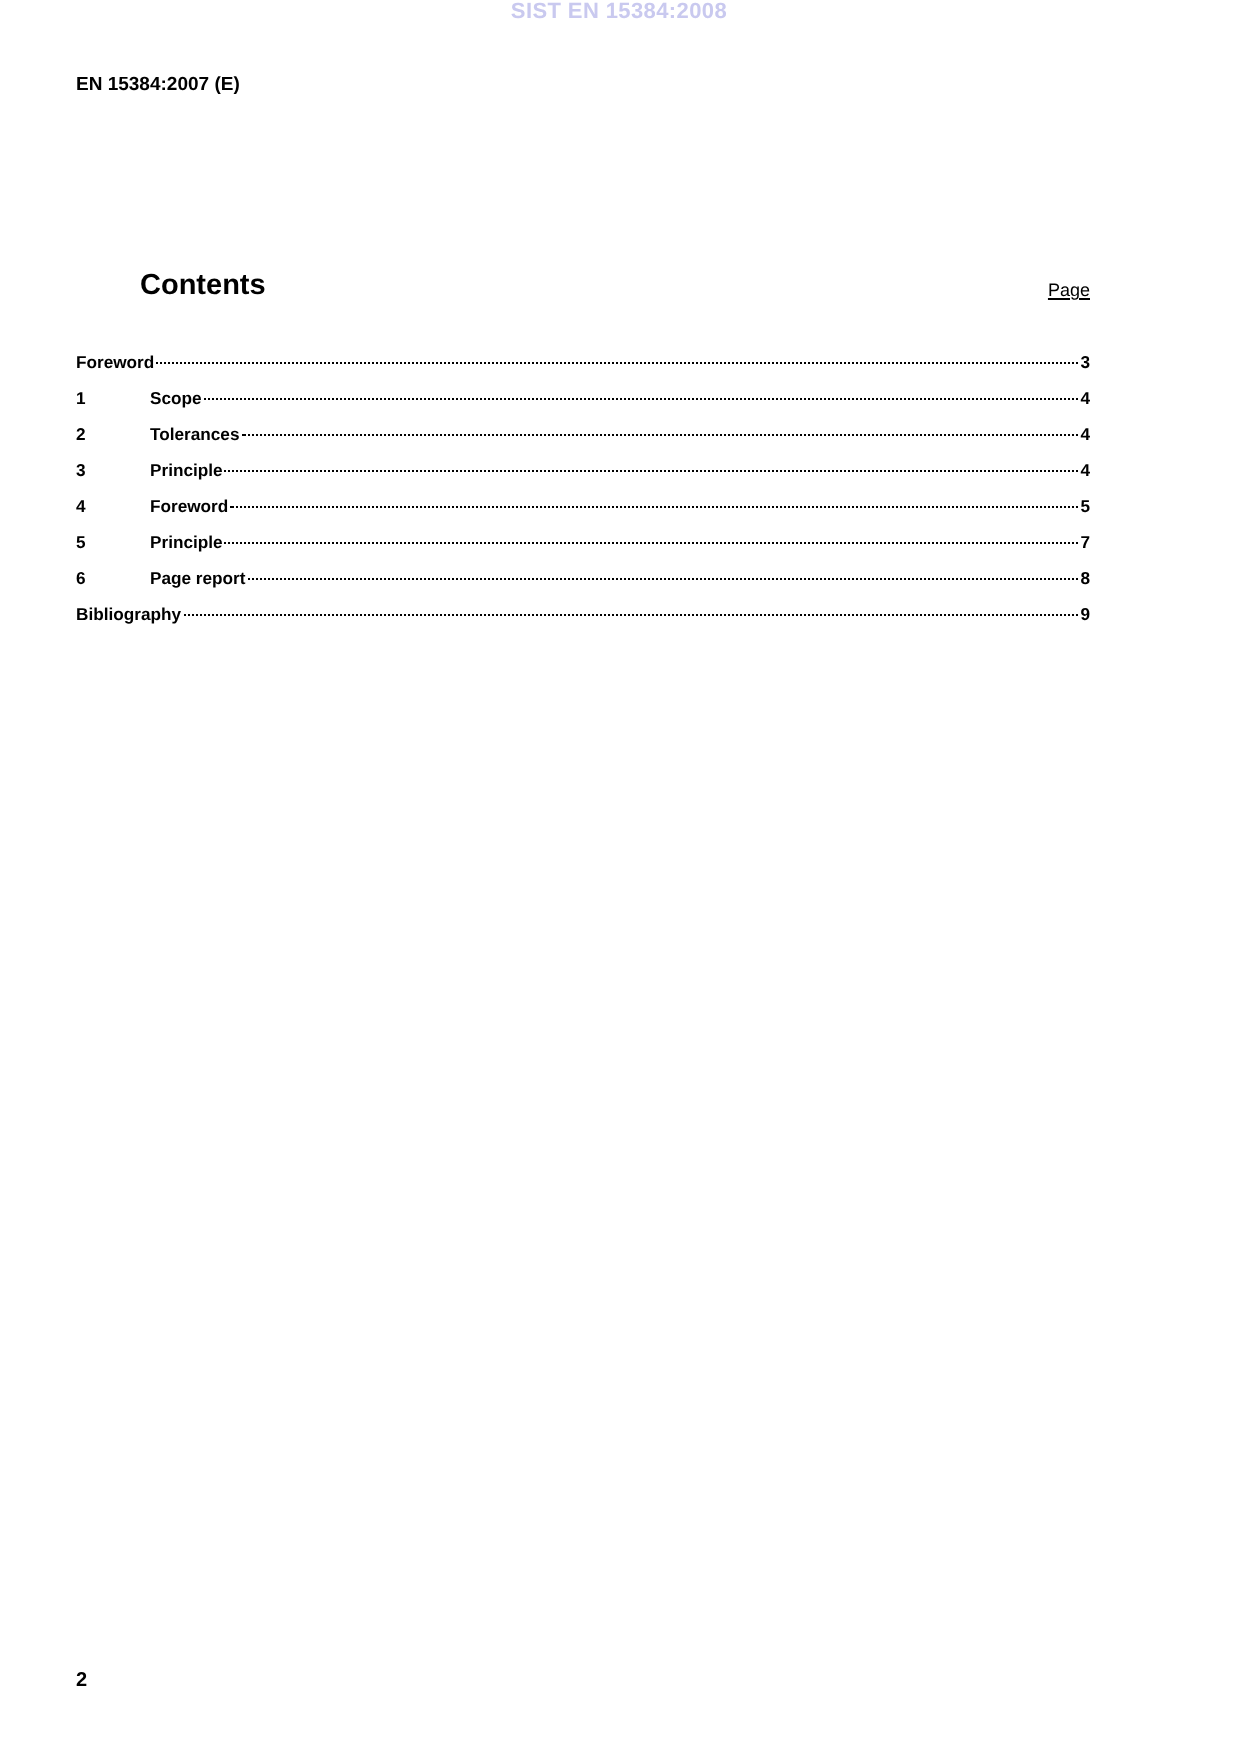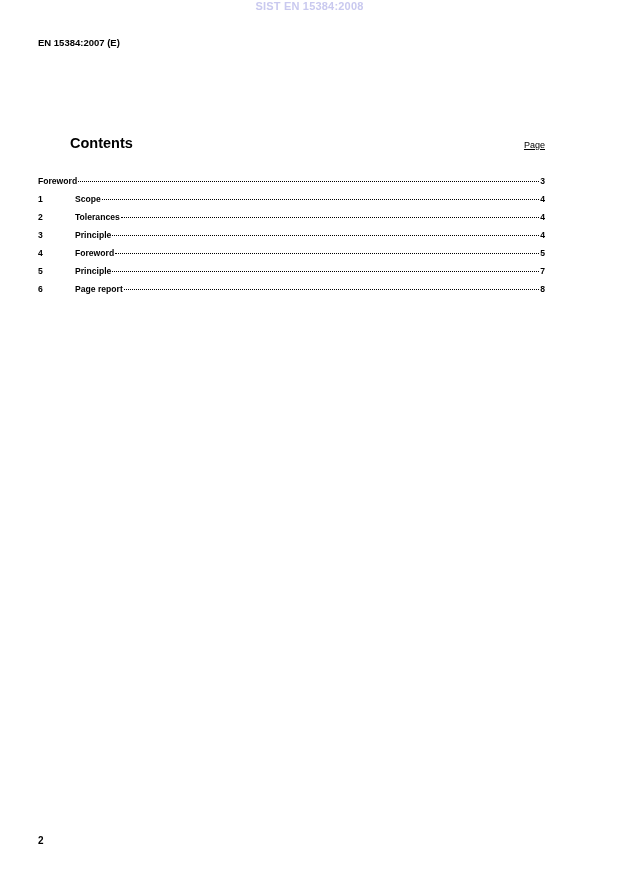--- a/index.html
+++ b/index.html
@@ -140,6 +140,11 @@
     <span class="toc-leader"></span>
     <span class="toc-page">8</span>
   </div>
+  <div class="toc-row">
+    <span class="toc-title">Bibliography</span>
+    <span class="toc-leader"></span>
+    <span class="toc-page">9</span>
+  </div>
 </div>
 
 <div class="footer-page">2</div>

